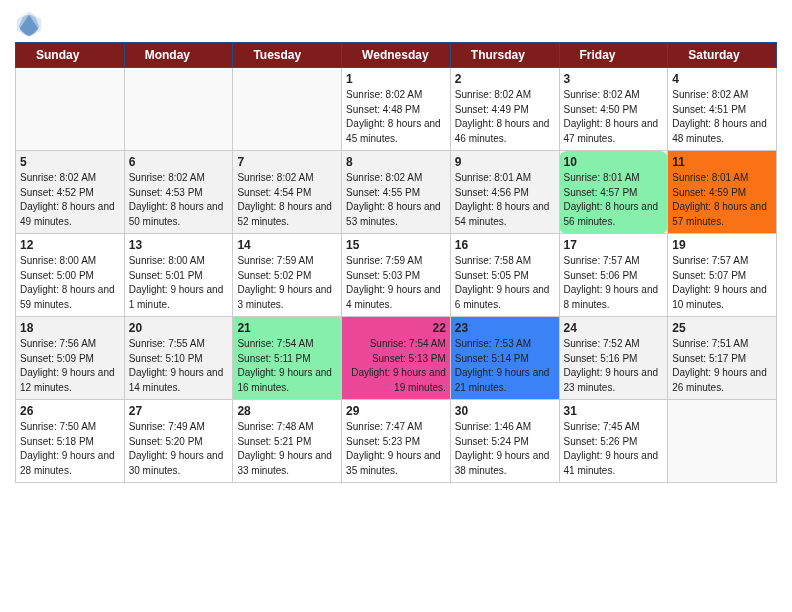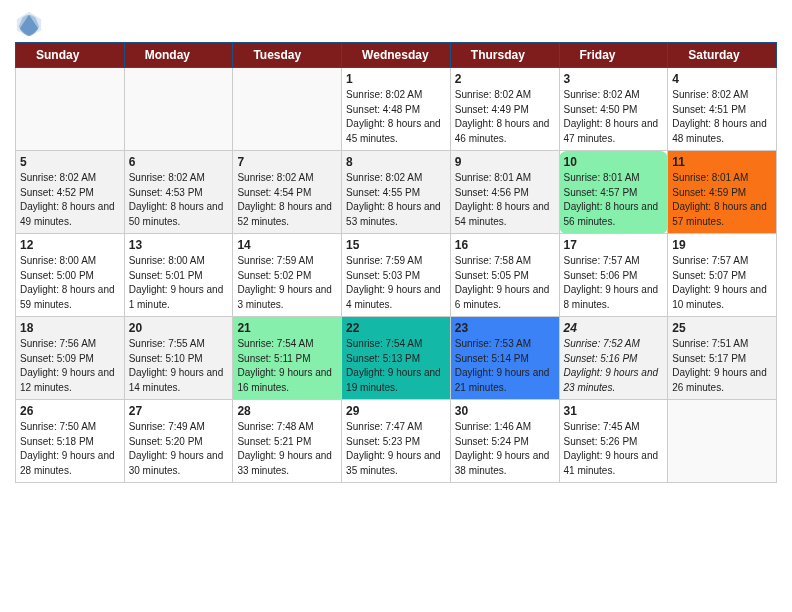--- a/index.html
+++ b/index.html
@@ -281,7 +281,7 @@
 Daylight: 9 hours
 and 16 minutes.</div>
           </td>
-          <td style="background: #14b8a6;">
+          <td style="background: #ec4899; text-align: right;">
             <div class="day-num">22</div>
             <div class="day-info">Sunrise: 7:54 AM
 Sunset: 5:13 PM

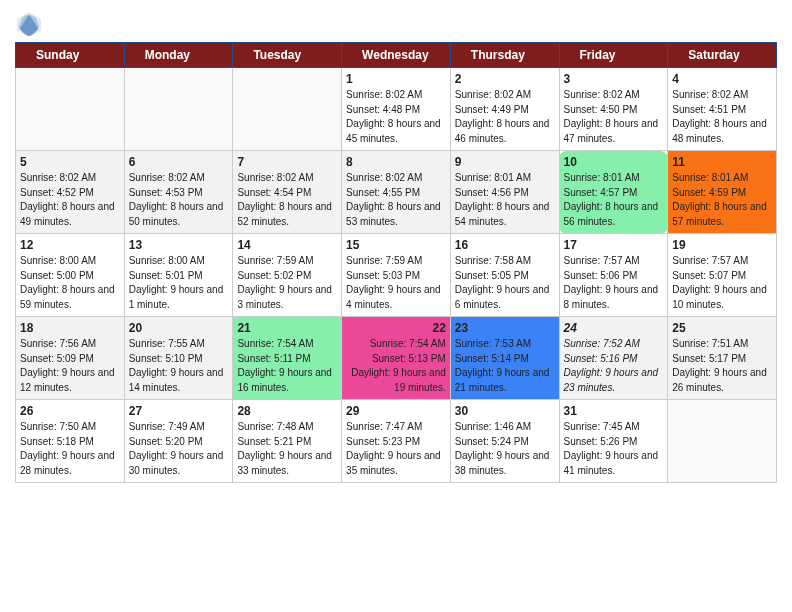--- a/index.html
+++ b/index.html
@@ -295,7 +295,7 @@
 Daylight: 9 hours
 and 21 minutes.</div>
           </td>
-          <td style="background: rgb(242, 242, 242); font-style: italic;">
+          <td style="background: rgb(242, 242, 242);">
             <div class="day-num">24</div>
             <div class="day-info">Sunrise: 7:52 AM
 Sunset: 5:16 PM

